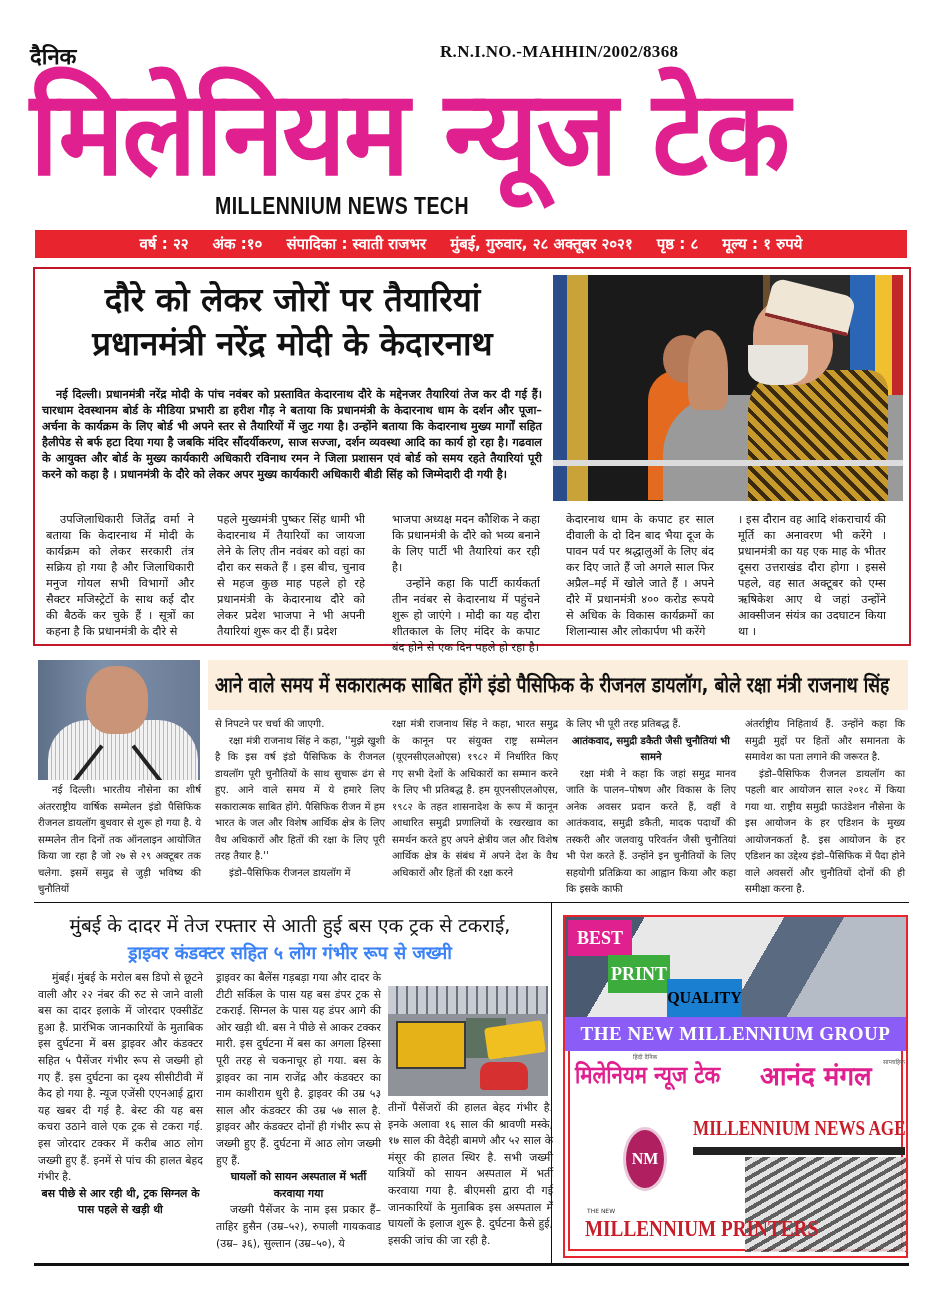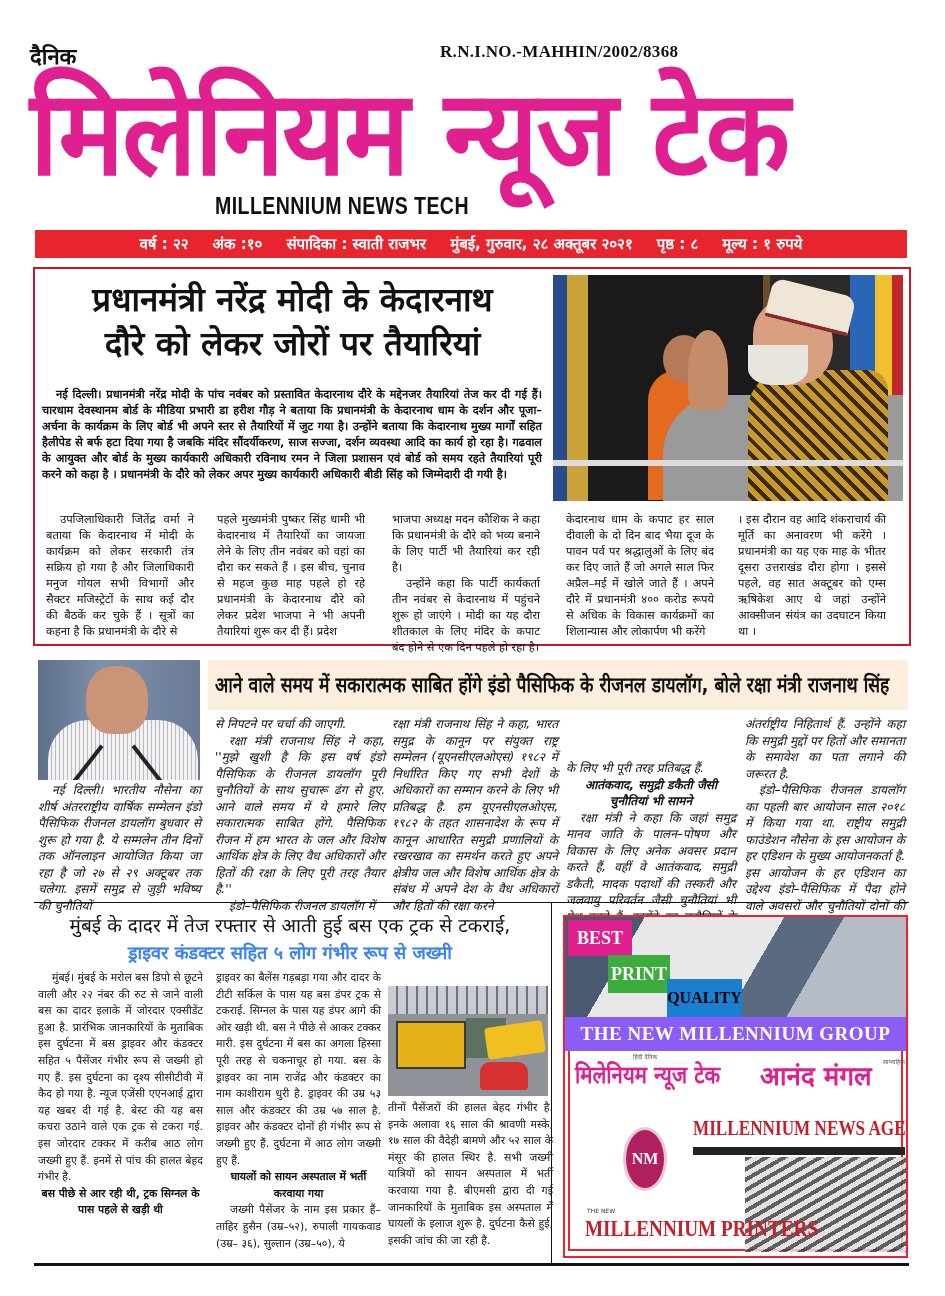--- a/index.html
+++ b/index.html
@@ -103,8 +103,8 @@
 
 <div class="abs box1"></div>
 <div class="abs h1">
+  <div>दौरे को लेकर जोरों पर तैयारियां</div>
   <div>प्रधानमंत्री नरेंद्र मोदी के केदारनाथ</div>
-  <div>दौरे को लेकर जोरों पर तैयारियां</div>
 </div>
 <div class="abs lead">नई दिल्ली। प्रधानमंत्री नरेंद्र मोदी के पांच नवंबर को प्रस्तावित केदारनाथ दौरे के मद्देनजर तैयारियां तेज कर दी गई हैं। चारधाम देवस्थानम बोर्ड के मीडिया प्रभारी डा हरीश गौड़ ने बताया कि प्रधानमंत्री के केदारनाथ धाम के दर्शन और पूजा–अर्चना के कार्यक्रम के लिए बोर्ड भी अपने स्तर से तैयारियों में जुट गया है। उन्होंने बताया कि केदारनाथ मुख्य मार्गों सहित हैलीपेड से बर्फ हटा दिया गया है जबकि मंदिर सौंदर्यीकरण, साज सज्जा, दर्शन व्यवस्था आदि का कार्य हो रहा है। गढवाल के आयुक्त और बोर्ड के मुख्य कार्यकारी अधिकारी रविनाथ रमन ने जिला प्रशासन एवं बोर्ड को समय रहते तैयारियां पूरी करने को कहा है । प्रधानमंत्री के दौरे को लेकर अपर मुख्य कार्यकारी अधिकारी बीडी सिंह को जिम्मेदारी दी गयी है।</div>
 <div class="abs photo1">

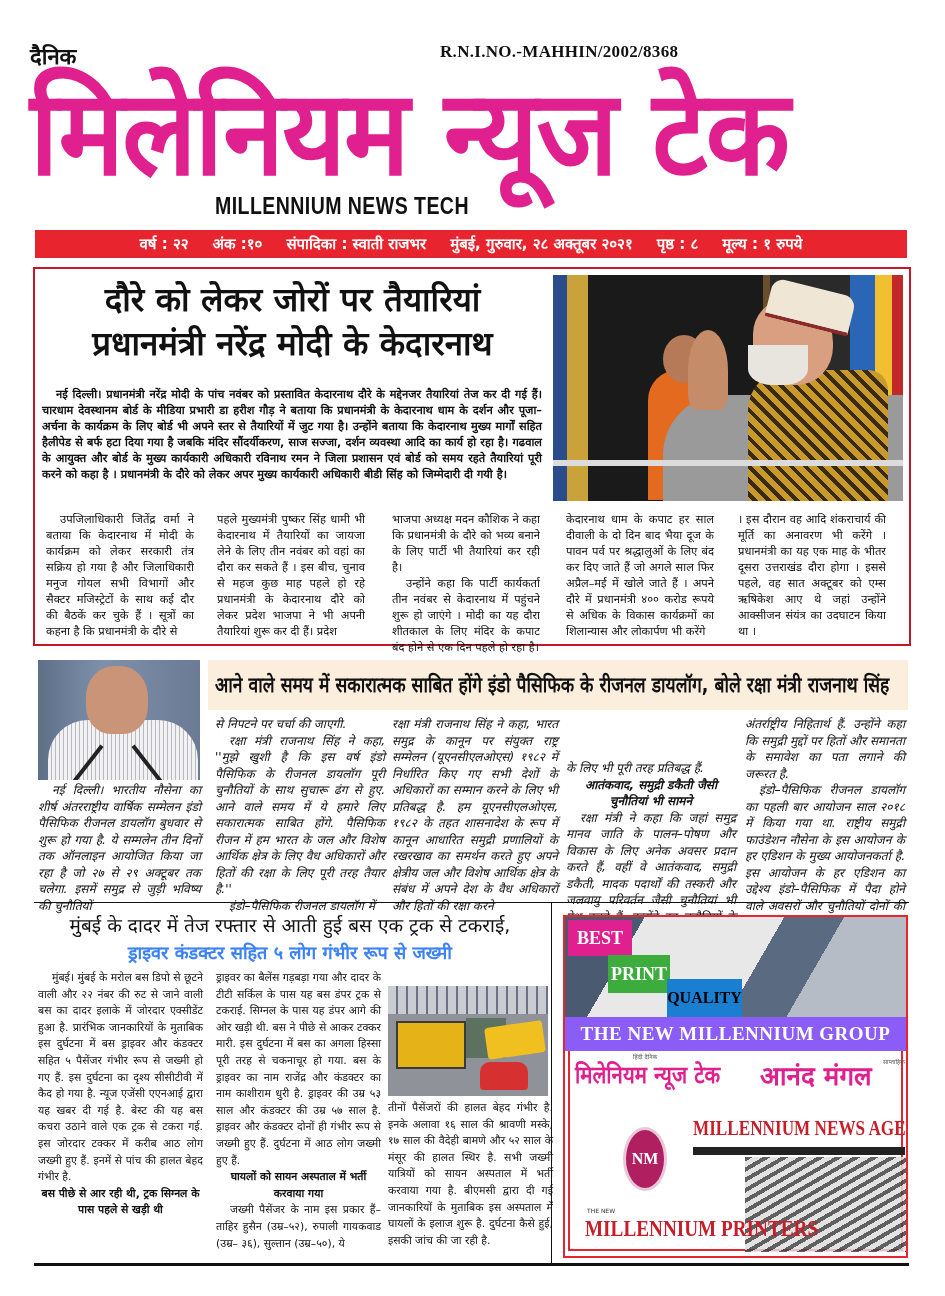--- a/index.html
+++ b/index.html
@@ -41,7 +41,7 @@
   .p2-mic2{position:absolute;left:110px;top:80px;width:4px;height:55px;background:#222;transform:rotate(-38deg);}
   .h2bar{left:208px;top:660px;width:700px;height:50px;background:#fbeedd;}
   .h2{left:215px;top:668px;font-size:21px;line-height:34px;font-weight:bold;white-space:nowrap;transform:scaleX(0.83);transform-origin:left center;color:#111;}
-  .s2col{font-size:12px;line-height:16.5px;text-align:justify;font-style:italic;}
+  .s2col{font-size:10px;line-height:16.5px;text-align:justify;}
   .s2col p{text-indent:14px;}
   .s2c0{left:38px;top:782px;width:163px;}
   .s2c1{left:215px;top:716px;width:170px;}

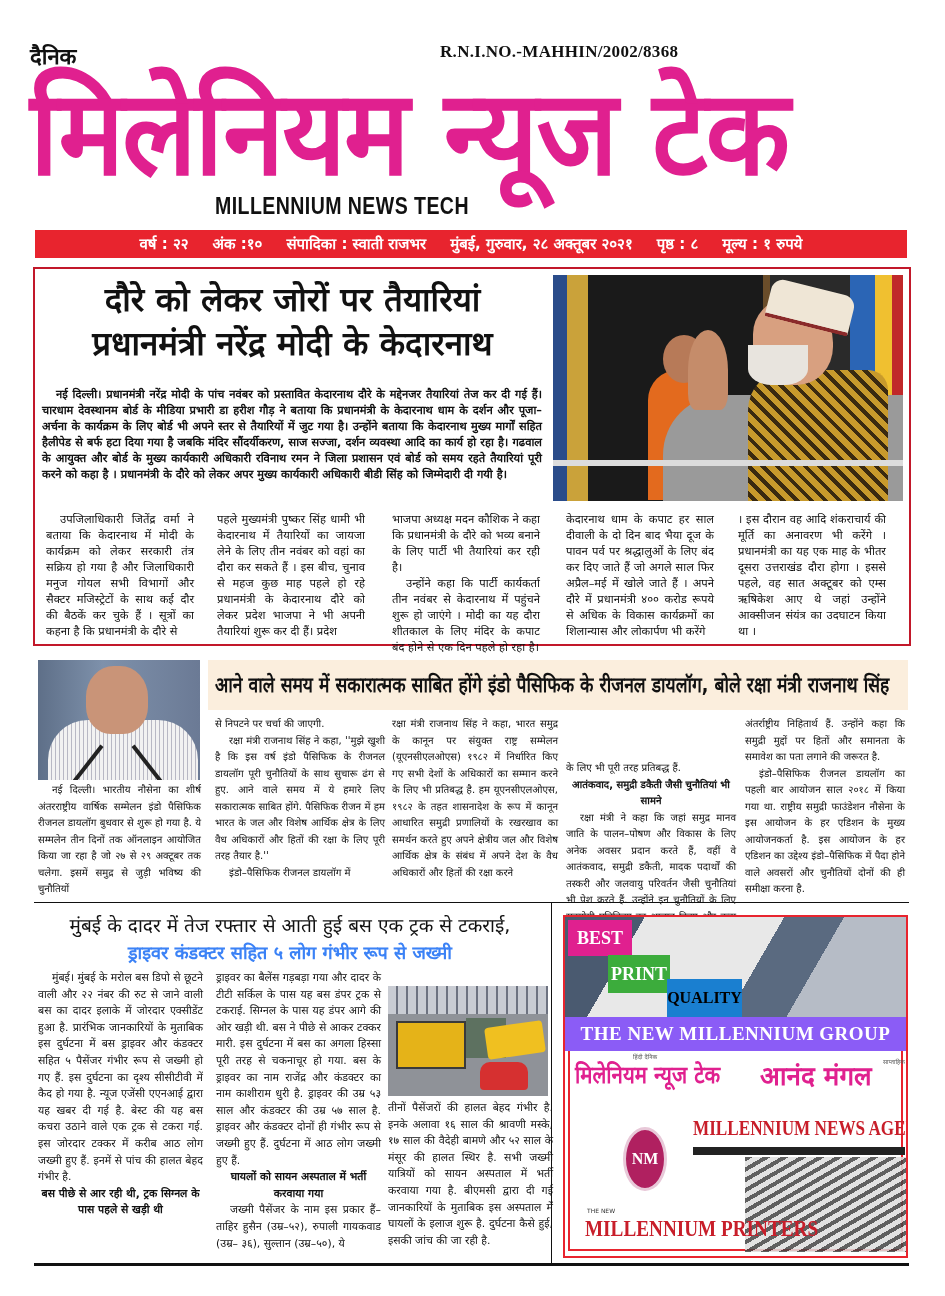--- a/index.html
+++ b/index.html
@@ -46,7 +46,7 @@
   .s2c0{left:38px;top:782px;width:163px;}
   .s2c1{left:215px;top:716px;width:170px;}
   .s2c2{left:392px;top:716px;width:166px;}
-  .s2c3{left:566px;top:716px;width:170px;margin-top:44px;}
+  .s2c3{left:566px;top:716px;width:170px;}
   .s2c4{left:745px;top:716px;width:160px;}
   .subhead{text-align:center;font-weight:bold;text-indent:0 !important;}
   .rule1{left:34px;top:902px;width:875px;height:1px;background:#111;}

